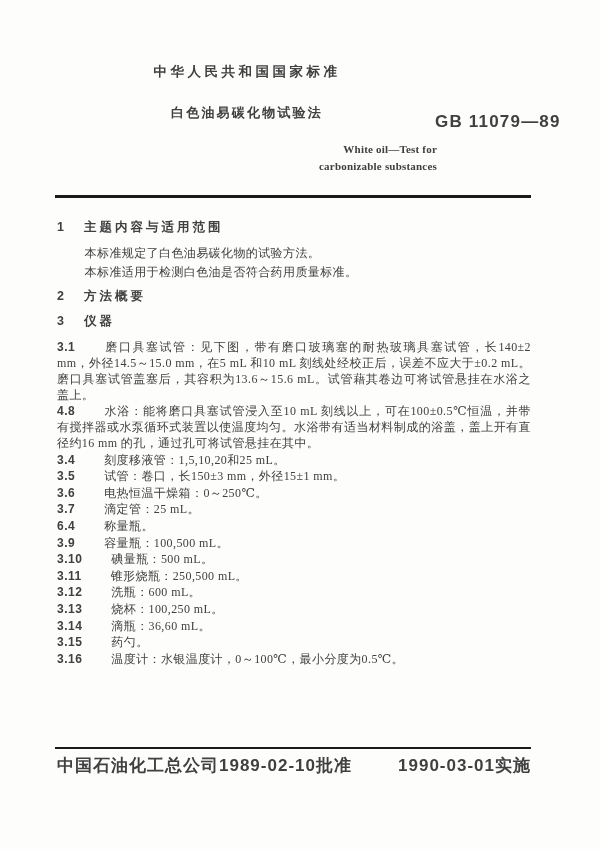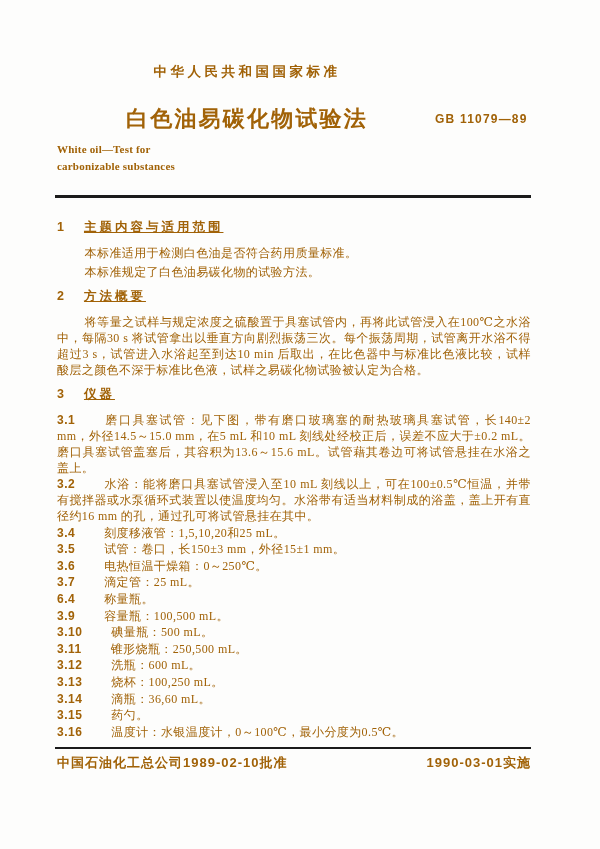--- a/index.html
+++ b/index.html
@@ -9,7 +9,7 @@
     height: 849px;
     background: #fdfdfc;
     overflow: hidden;
-    color: #a16207;
+    color: #404040;
     font-family: "Liberation Serif", "DejaVu Serif", serif;
   }
 

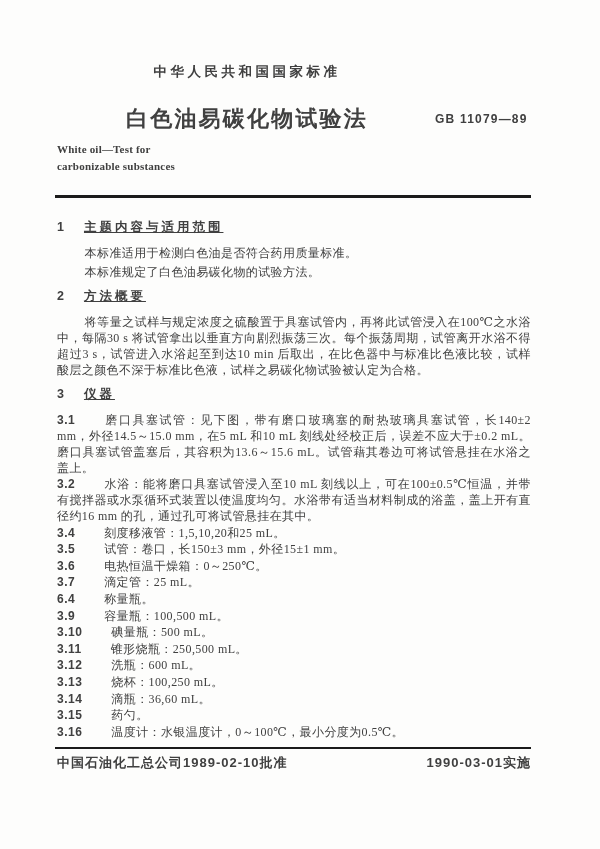--- a/index.html
+++ b/index.html
@@ -26,7 +26,7 @@
     position: absolute; top: 104px; left: 57px; width: 380px;
     text-align: center;
     font-family: "Liberation Sans", "DejaVu Sans", sans-serif;
-    font-weight: 700; font-size: 22px; letter-spacing: 2.2px;
+    font-weight: 700; font-size: 13px; letter-spacing: 2.2px;
     white-space: nowrap;
   }
   .std-code {

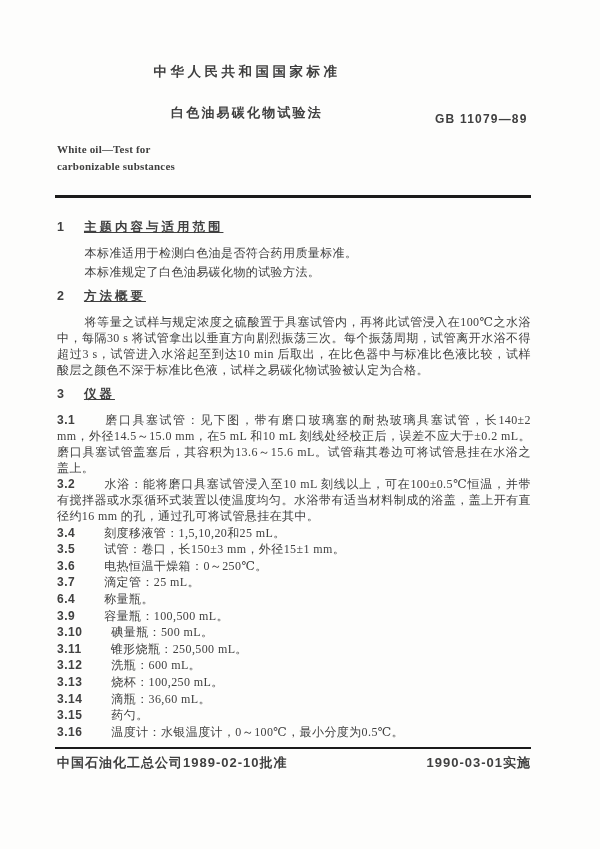--- a/index.html
+++ b/index.html
@@ -32,7 +32,7 @@
   .std-code {
     position: absolute; top: 112px; left: 435px;
     font-family: "Liberation Sans", "DejaVu Sans", sans-serif;
-    font-weight: 700; font-size: 12px; letter-spacing: 1.2px;
+    font-weight: 700; font-size: 17px; letter-spacing: 1.2px;
     white-space: nowrap;
   }
   .title-en {

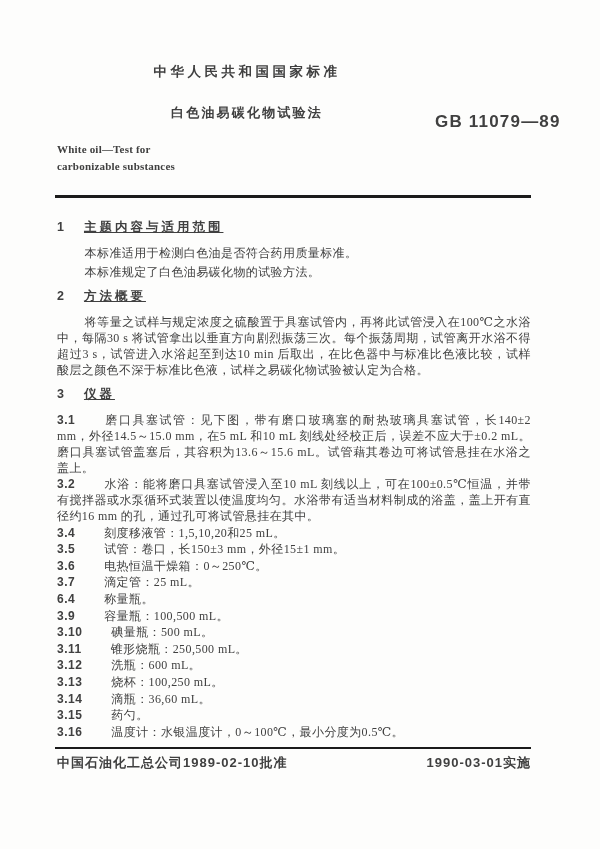--- a/index.html
+++ b/index.html
@@ -37,7 +37,7 @@
   }
   .title-en {
     position: absolute; left: 57px; width: 380px;
-    text-align: left;
+    text-align: right;
     font-weight: 700; font-size: 11px; letter-spacing: 0.2px;
     white-space: nowrap;
   }

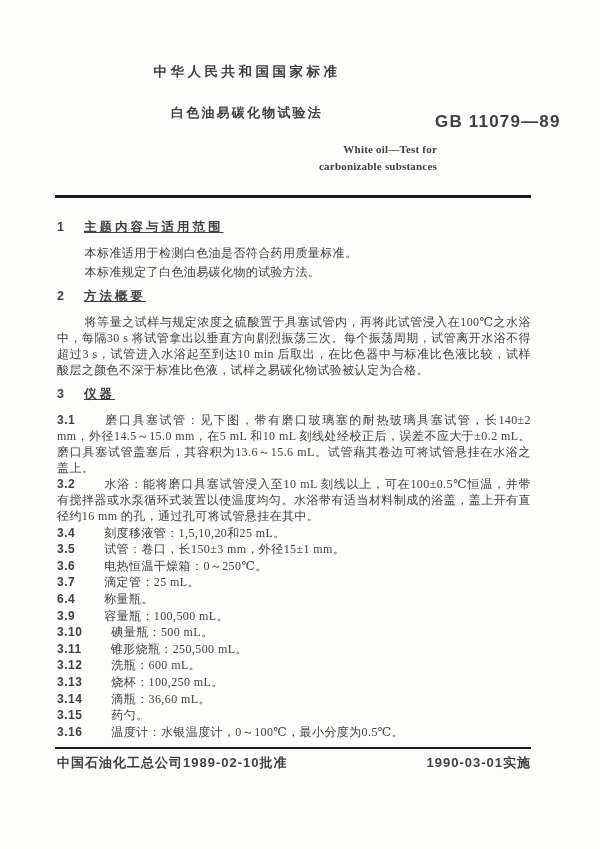--- a/index.html
+++ b/index.html
@@ -59,7 +59,7 @@
     margin: 9px 0 10px 0;
     font-family: "Liberation Sans", "DejaVu Sans", sans-serif;
     font-weight: 700; font-size: 12.5px; letter-spacing: 0.5px;
-    line-height: 15px; text-align: left; text-decoration: underline;
+    line-height: 15px; text-align: left;
   }
   .section-1 .sec-heading { margin-top: 8px; }
   .sec-no { display: inline-block; margin-right: 20px; letter-spacing: 0; }

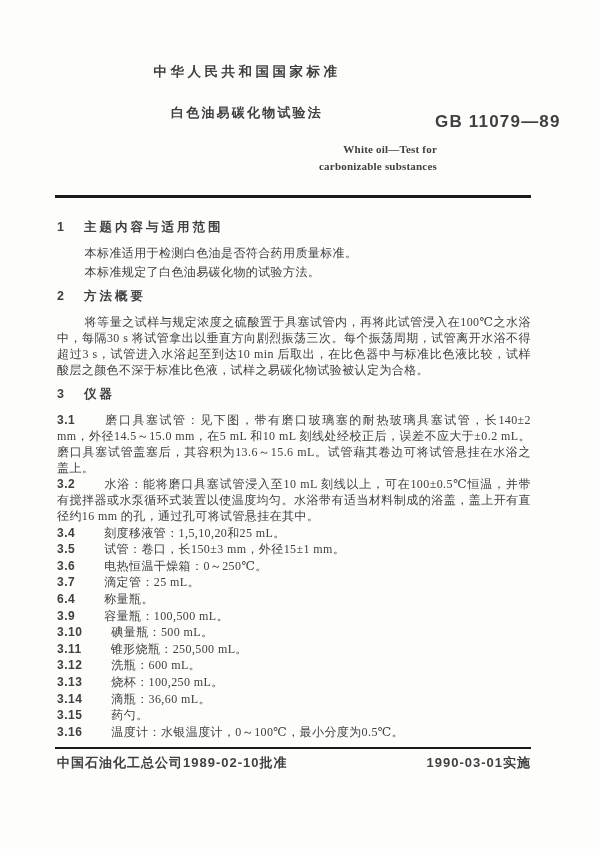--- a/index.html
+++ b/index.html
@@ -102,8 +102,8 @@
       <h2 class="sec-heading">
         <span class="sec-no">1</span><span class="sec-title">主题内容与适用范围</span>
       </h2>
+      <p class="para">本标准规定了白色油易碳化物的试验方法。</p>
       <p class="para">本标准适用于检测白色油是否符合药用质量标准。</p>
-      <p class="para">本标准规定了白色油易碳化物的试验方法。</p>
     </div>
 
     <div class="section section-2">

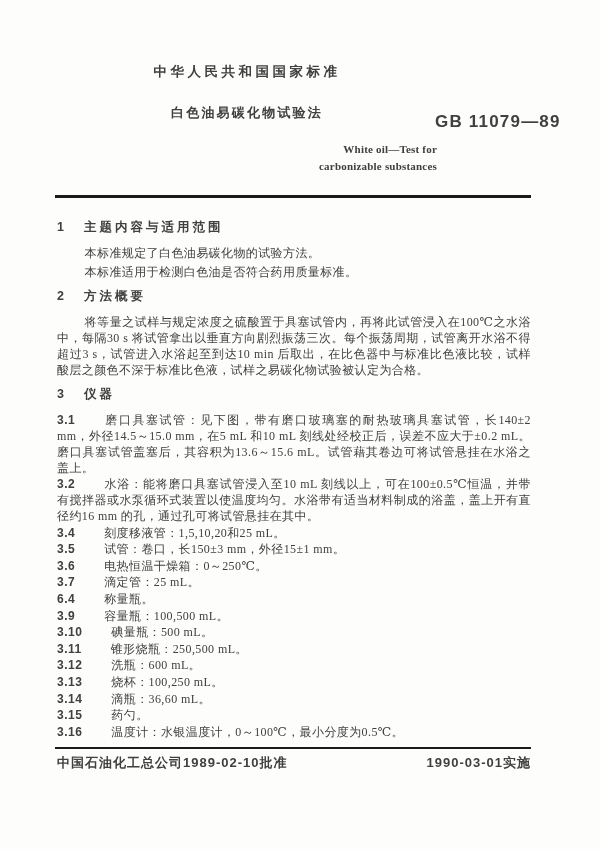--- a/index.html
+++ b/index.html
@@ -110,7 +110,6 @@
       <h2 class="sec-heading">
         <span class="sec-no">2</span><span class="sec-title">方法概要</span>
       </h2>
-      <p class="para">将等量之试样与规定浓度之硫酸置于具塞试管内，再将此试管浸入在100℃之水浴中，每隔30 s 将试管拿出以垂直方向剧烈振荡三次。每个振荡周期，试管离开水浴不得超过3 s，试管进入水浴起至到达10 min 后取出，在比色器中与标准比色液比较，试样酸层之颜色不深于标准比色液，试样之易碳化物试验被认定为合格。</p>
     </div>
 
     <div class="section section-3">

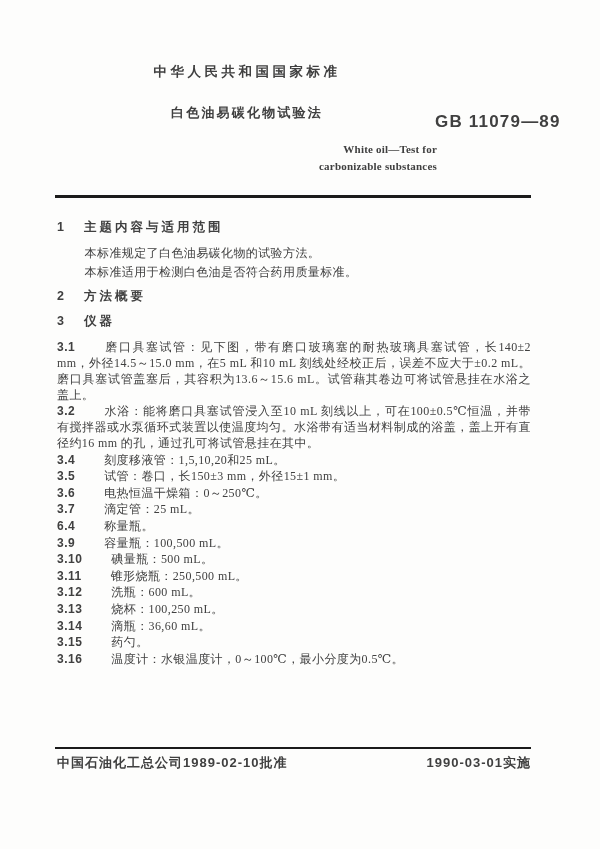--- a/index.html
+++ b/index.html
@@ -117,7 +117,7 @@
         <span class="sec-no">3</span><span class="sec-title">仪器</span>
       </h2>
       <p class="item"><span class="item-no">3.1</span><span>磨口具塞试管：见下图，带有磨口玻璃塞的耐热玻璃具塞试管，长140±2 mm，外径14.5～15.0 mm，在5 mL 和10 mL 刻线处经校正后，误差不应大于±0.2 mL。磨口具塞试管盖塞后，其容积为13.6～15.6 mL。试管藉其卷边可将试管悬挂在水浴之盖上。</span></p>
-      <p class="item"><span class="item-no">3.2</span><span>水浴：能将磨口具塞试管浸入至10 mL 刻线以上，可在100±0.5℃恒温，并带有搅拌器或水泵循环式装置以使温度均匀。水浴带有适当材料制成的浴盖，盖上开有直径约16 mm 的孔，通过孔可将试管悬挂在其中。</span></p>
+      <p class="item"><span class="item-no">4.8</span><span>水浴：能将磨口具塞试管浸入至10 mL 刻线以上，可在100±0.5℃恒温，并带有搅拌器或水泵循环式装置以使温度均匀。水浴带有适当材料制成的浴盖，盖上开有直径约16 mm 的孔，通过孔可将试管悬挂在其中。</span></p>
       <p class="item"><span class="item-no">3.4</span><span>刻度移液管：1,5,10,20和25 mL。</span></p>
       <p class="item"><span class="item-no">3.5</span><span>试管：卷口，长150±3 mm，外径15±1 mm。</span></p>
       <p class="item"><span class="item-no">3.6</span><span>电热恒温干燥箱：0～250℃。</span></p>

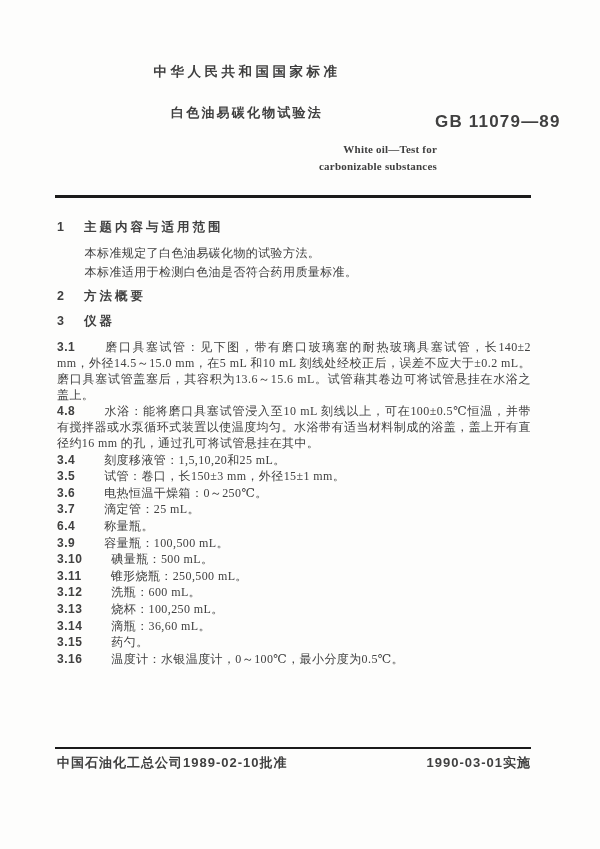--- a/index.html
+++ b/index.html
@@ -76,7 +76,7 @@
     position: absolute; top: 754px; left: 57px; width: 474px;
     display: flex; justify-content: space-between;
     font-family: "Liberation Sans", "DejaVu Sans", sans-serif;
-    font-weight: 700; font-size: 13px; letter-spacing: 1px;
+    font-weight: 700; font-size: 17px; letter-spacing: 1px;
     white-space: nowrap;
     gap: 23px;
   }

